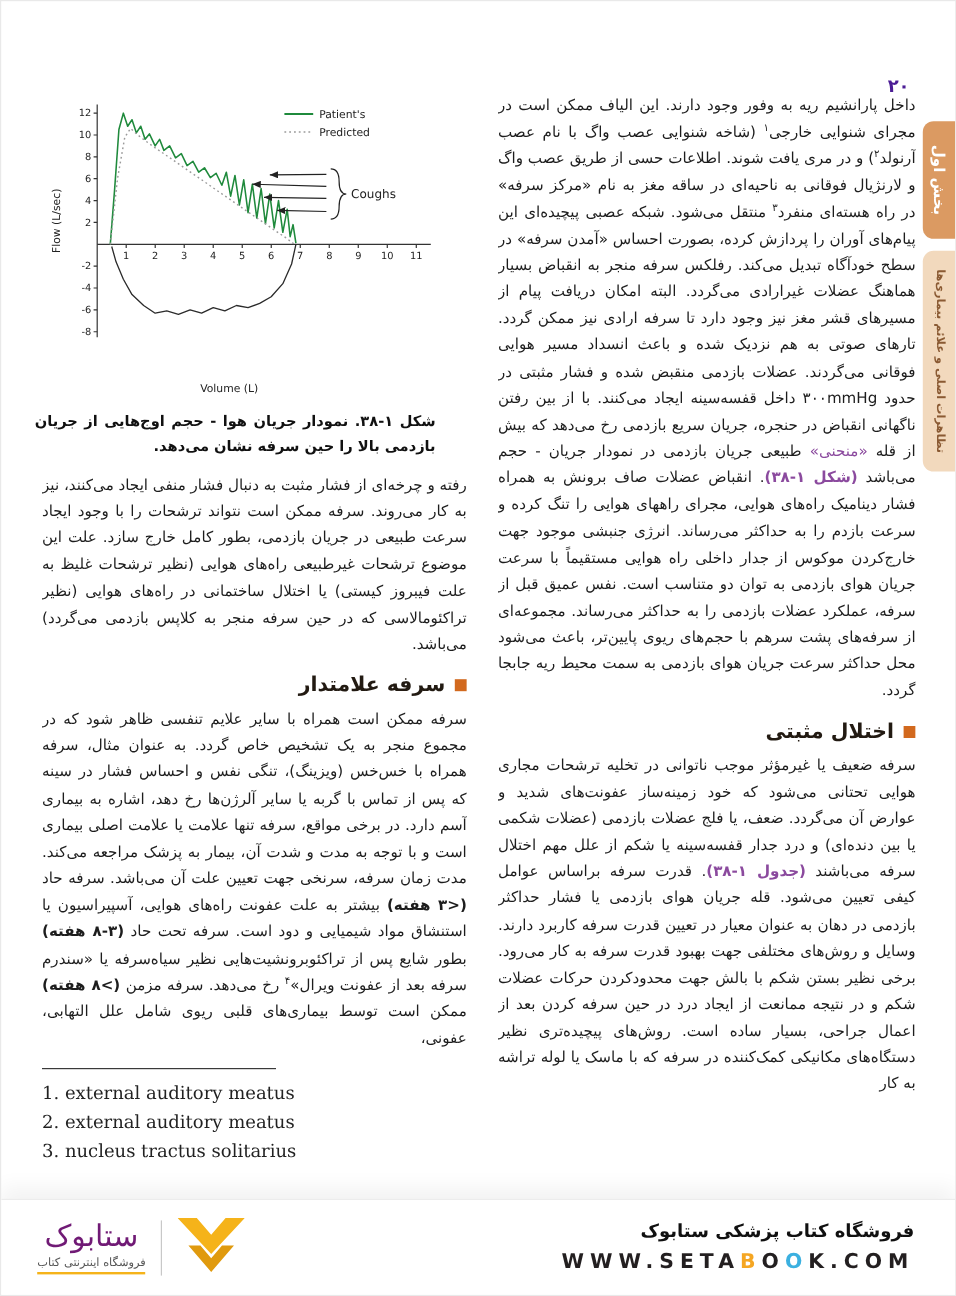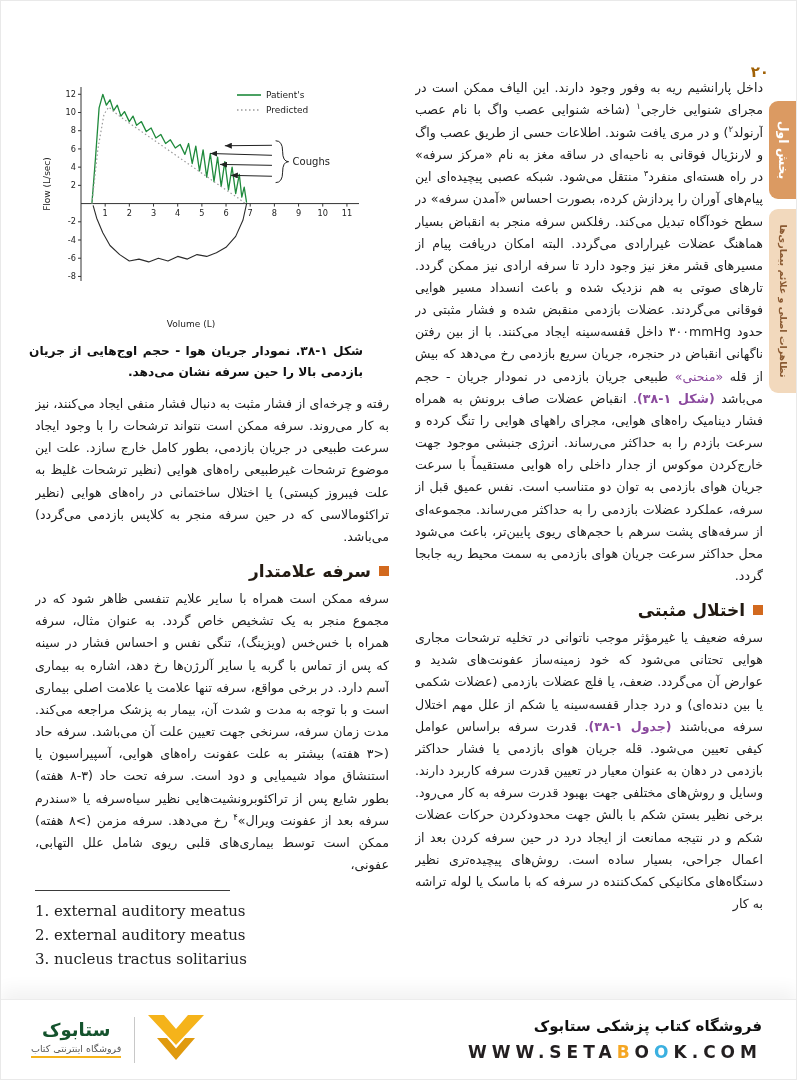--- a/index.html
+++ b/index.html
@@ -8,7 +8,7 @@
   .page { position:relative; width:797px; height:1080px; margin:0 auto; background:#fff;
           border:1px solid #e9e9e9; overflow:hidden; }
 
-  .page-number { position:absolute; top:62px; right:27px; font-size:15px; font-weight:bold; color:#a16207; }
+  .page-number { position:absolute; top:62px; right:38px; font-size:15px; font-weight:bold; color:#4c1d95; }
 
   .side-tab { position:absolute; right:0; width:27px; border-radius:9px 0 0 9px; }
   .side-tab .rot { position:absolute; top:50%; left:50%; transform:translate(-50%,-50%) rotate(90deg);

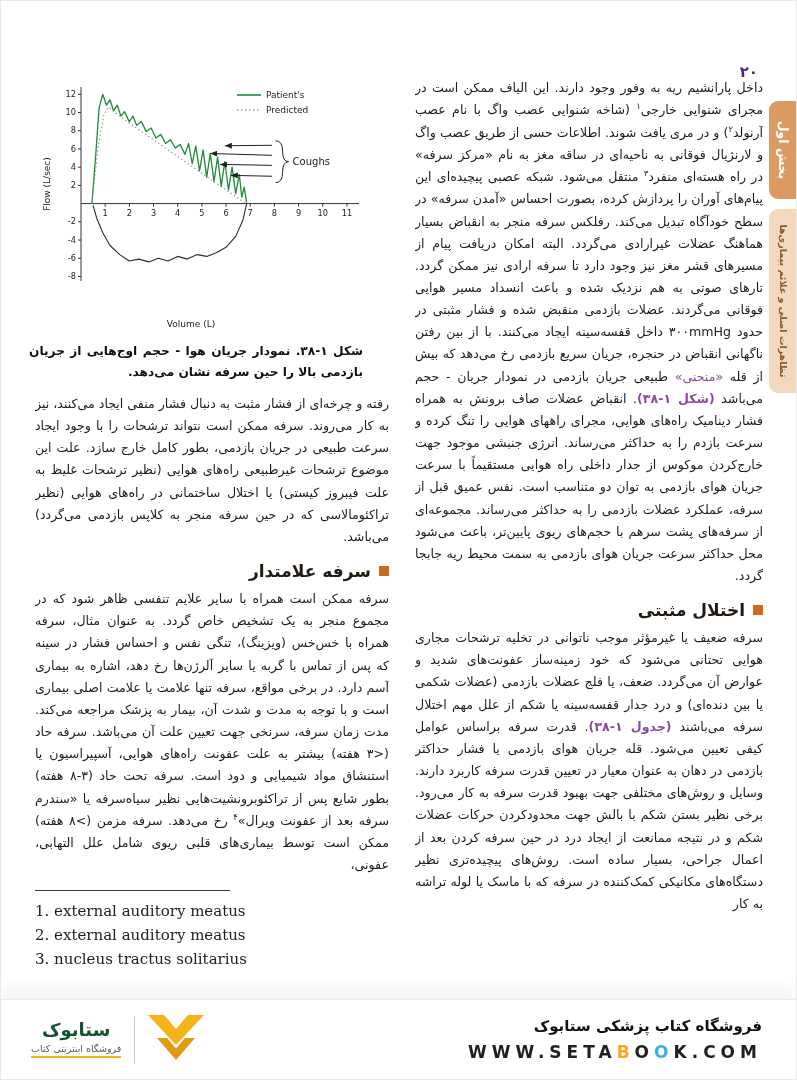--- a/index.html
+++ b/index.html
@@ -28,7 +28,7 @@
 
   .body-p { font-size:12.6px; line-height:1.76; text-align:justify; color:#1d1d1d; margin:0; }
   .sup { vertical-align:super; font-size:8.5px; }
-  .b { font-weight:400; }
+  .b { font-weight:700; }
   .accent { color:var(--accent); }
   .accent-b { color:var(--accent); font-weight:700; }
   .ltr { direction:ltr; unicode-bidi:isolate; }

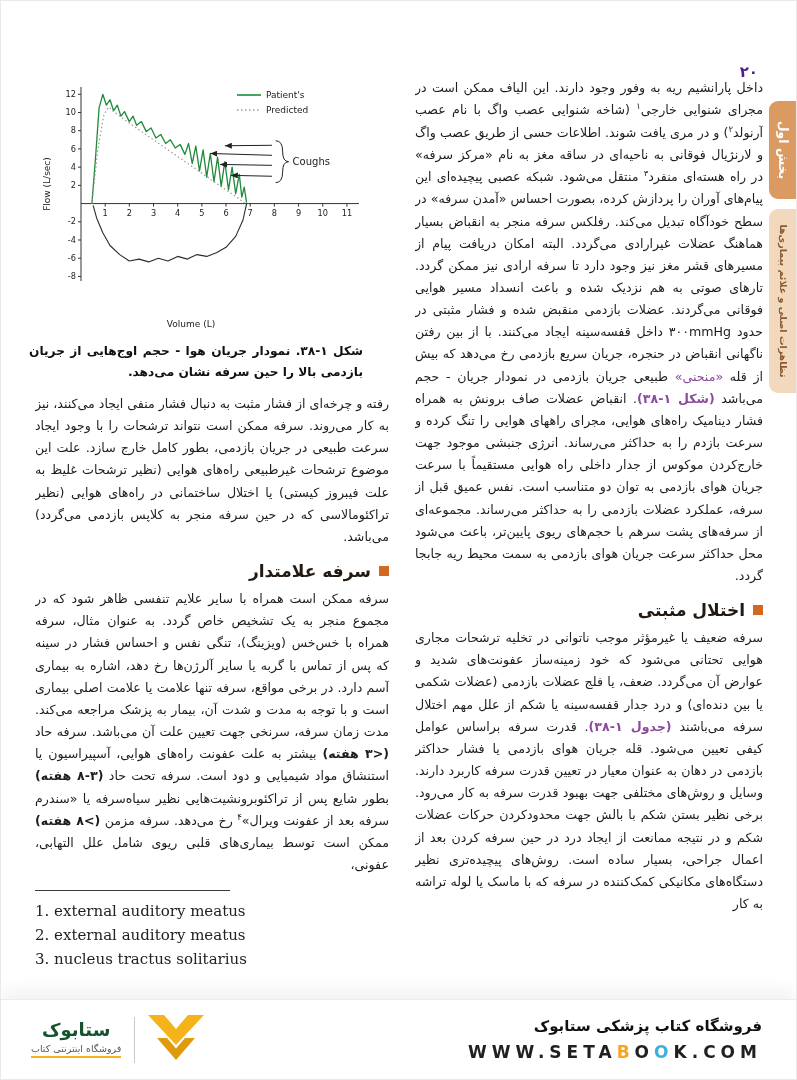--- a/index.html
+++ b/index.html
@@ -47,7 +47,7 @@
             padding:0 34px 0 30px; }
   .brand { display:flex; align-items:center; gap:13px; }
   .brand-text { text-align:center; direction:rtl; }
-  .brand-word { font-size:18px; font-weight:bold; color:#14532d; line-height:1.05; }
+  .brand-word { font-size:25px; font-weight:normal; color:#701a75; line-height:1.05; }
   .brand-tag  { font-size:9.5px; color:#555; margin-top:3px; border-bottom:2px solid var(--gold); padding-bottom:2px; }
   .brand-divider { width:1px; height:46px; background:#c8c8c8; }
   .footer-right { text-align:right; }

